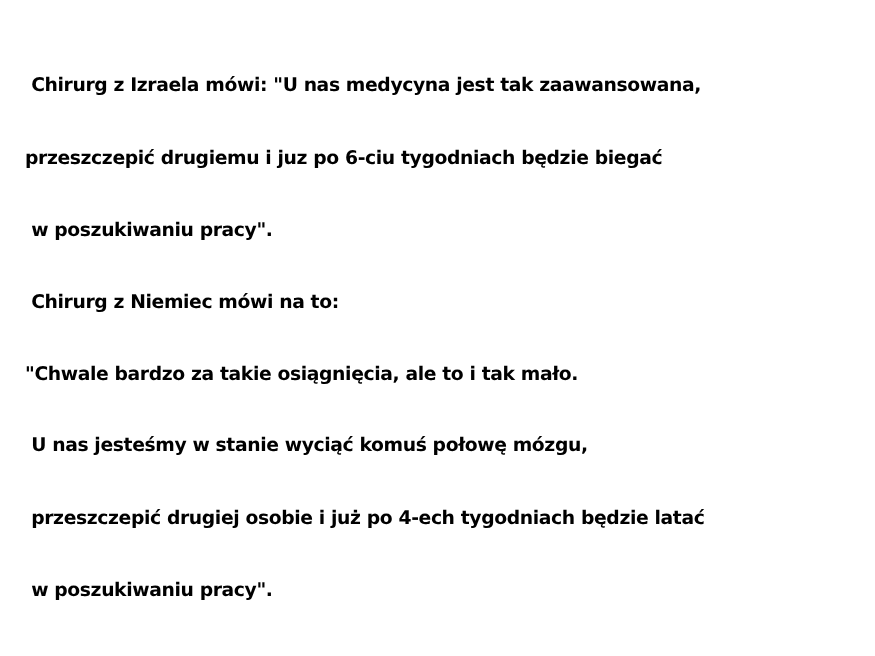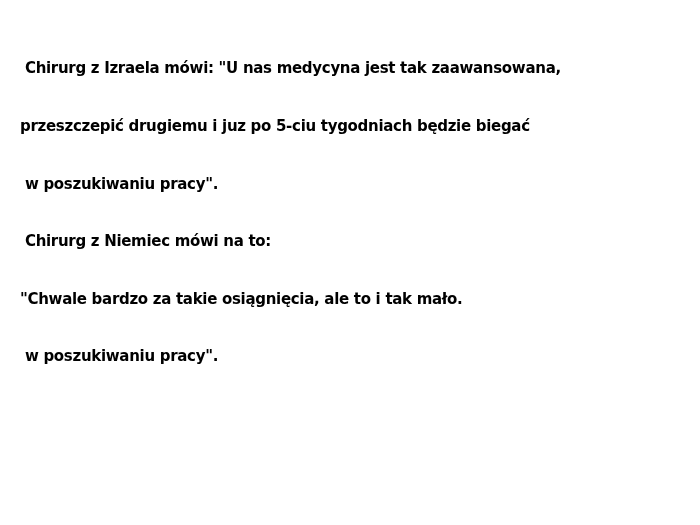--- a/index.html
+++ b/index.html
@@ -36,7 +36,7 @@
 <div class="page">
   <div class="joke-text">
     <div class="line"> Chirurg z Izraela mówi: "U nas medycyna jest tak zaawansowana,</div>
-    <div class="line">przeszczepić drugiemu i juz po 5-ciu tygodniach będzie biegać</div>
+    <div class="line">przeszczepić drugiemu i juz po 6-ciu tygodniach będzie biegać</div>
     <div class="line"> w poszukiwaniu pracy".</div>
     <div class="line"> Chirurg z Niemiec mówi na to:</div>
     <div class="line">"Chwale bardzo za takie osiągnięcia, ale to i tak mało.</div>

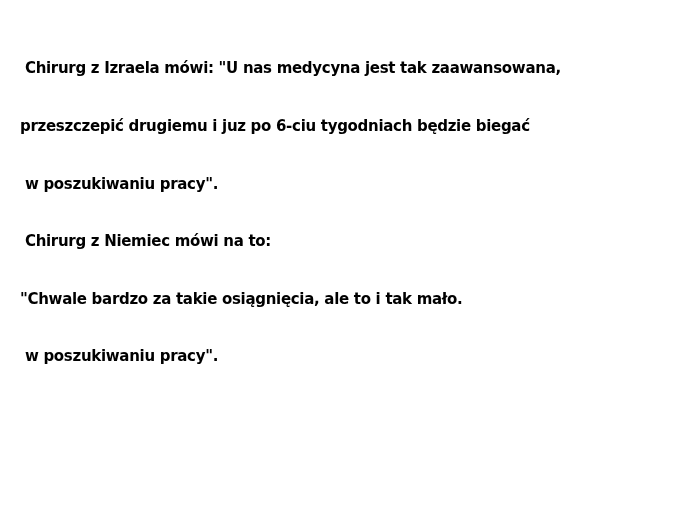--- a/index.html
+++ b/index.html
@@ -40,6 +40,7 @@
     <div class="line"> w poszukiwaniu pracy".</div>
     <div class="line"> Chirurg z Niemiec mówi na to:</div>
     <div class="line">"Chwale bardzo za takie osiągnięcia, ale to i tak mało.</div>
+    <div class="line"> U nas jesteśmy w stanie wyciąć komuś połowę mózgu,</div>
     <div class="line"> w poszukiwaniu pracy".</div>
     
     

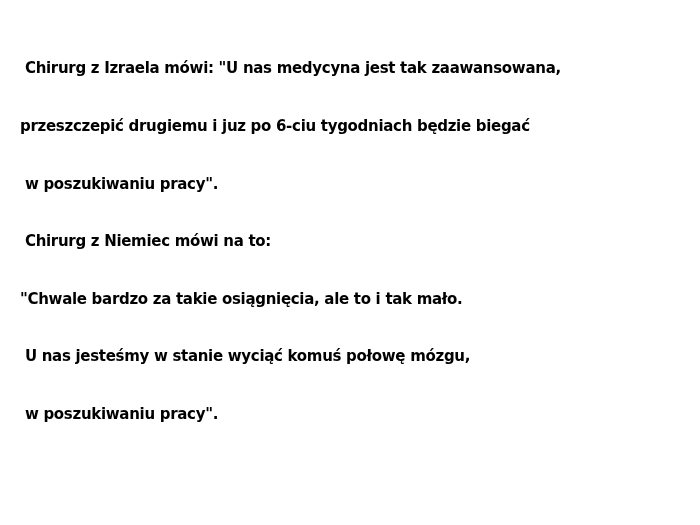--- a/index.html
+++ b/index.html
@@ -41,6 +41,7 @@
     <div class="line"> Chirurg z Niemiec mówi na to:</div>
     <div class="line">"Chwale bardzo za takie osiągnięcia, ale to i tak mało.</div>
     <div class="line"> U nas jesteśmy w stanie wyciąć komuś połowę mózgu,</div>
+    <div class="line"> przeszczepić drugiej osobie i już po 4-ech tygodniach będzie latać</div>
     <div class="line"> w poszukiwaniu pracy".</div>
     
     

